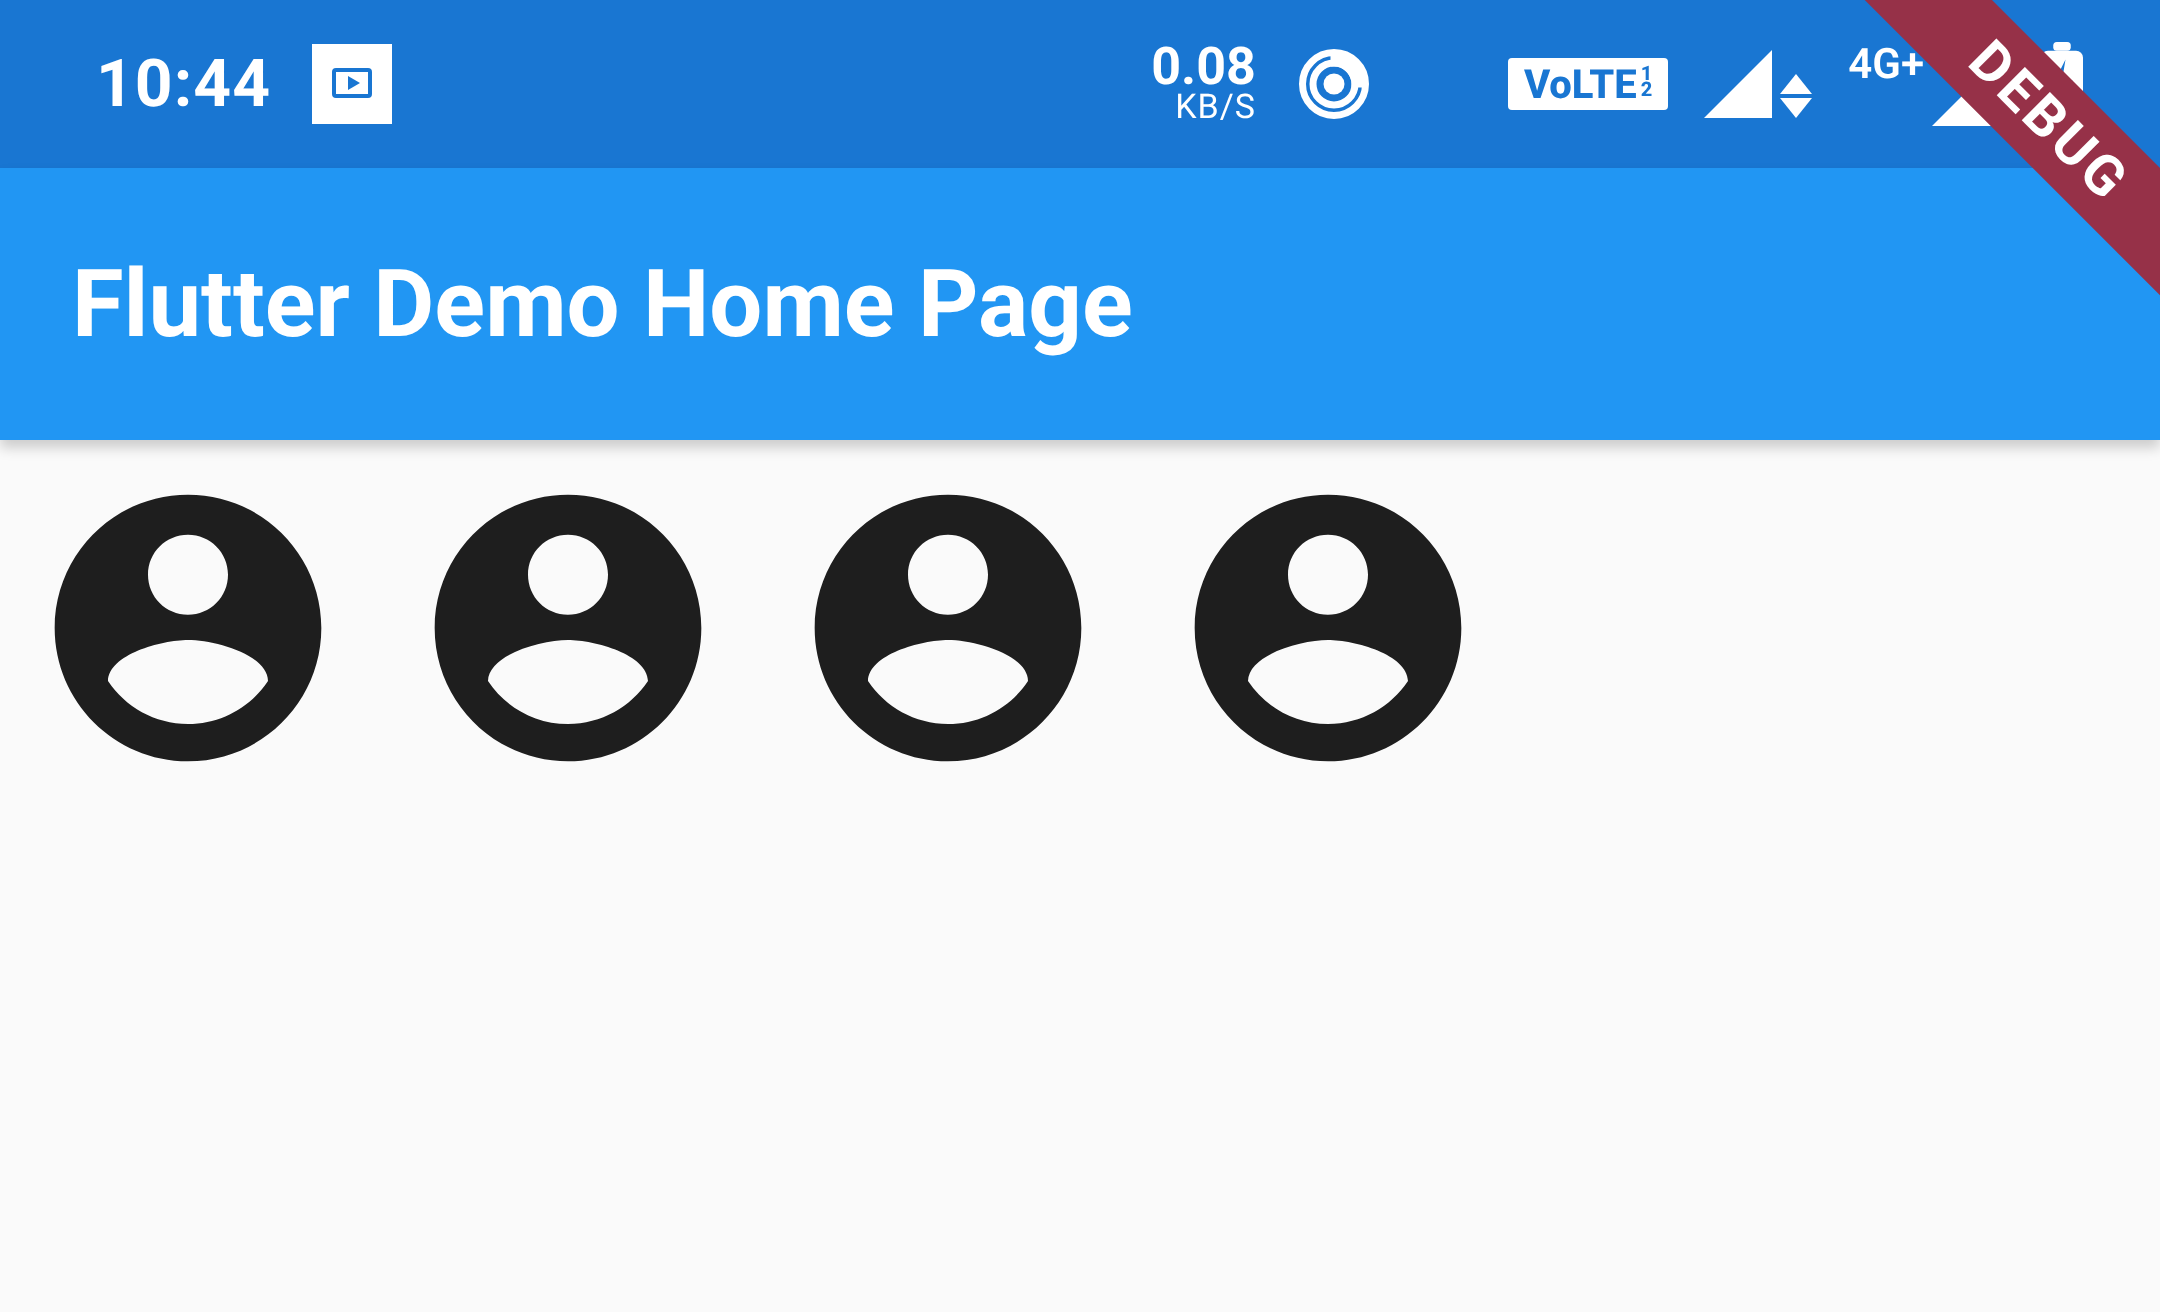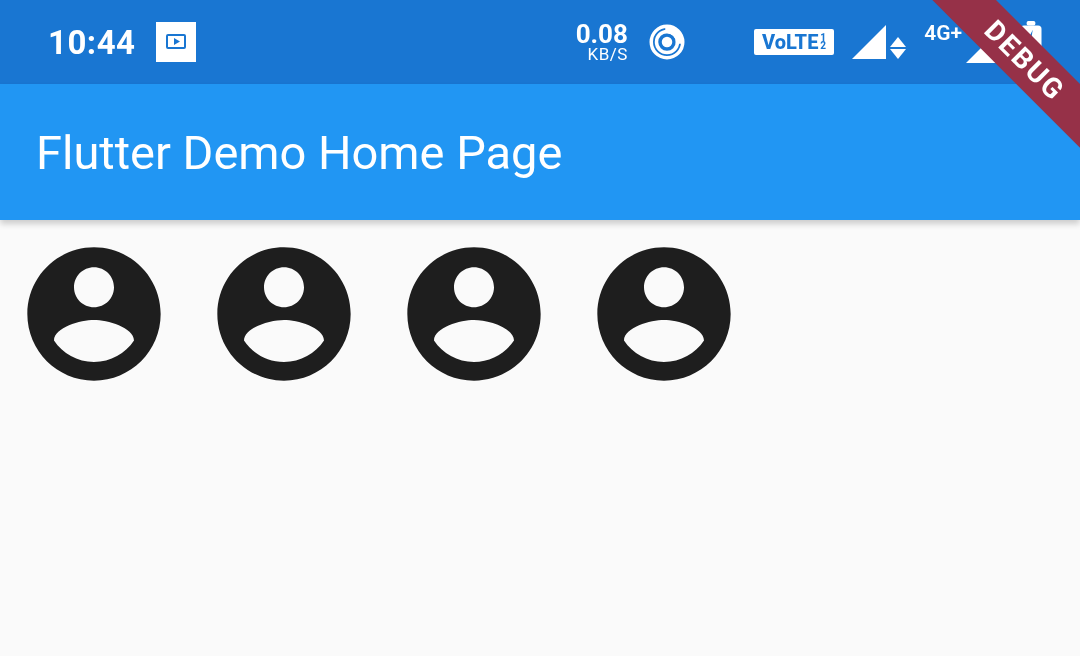--- a/index.html
+++ b/index.html
@@ -137,7 +137,7 @@
     }
     .app-bar-title {
       font-size: 47px;
-      font-weight: 400;
+      font-weight: 700;
     }
     .body-content {
       padding: 14px 14px;

